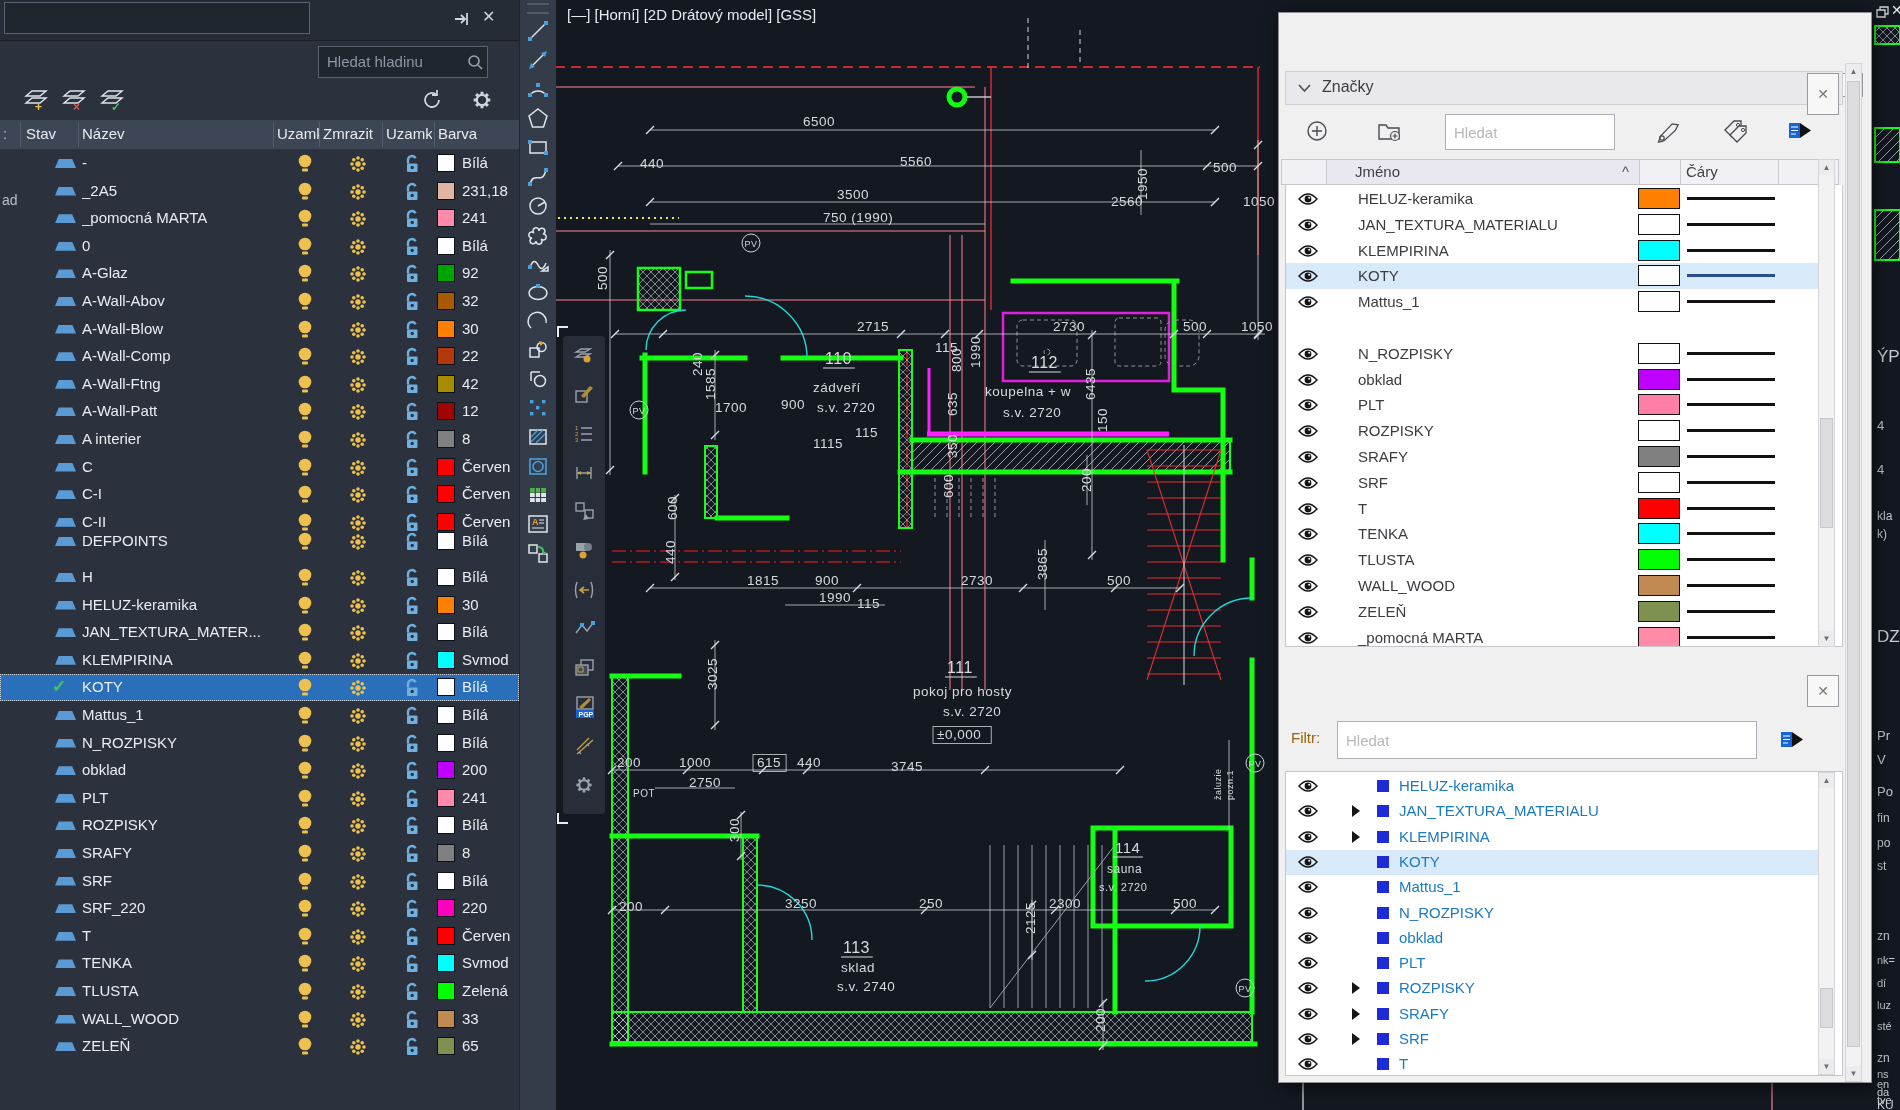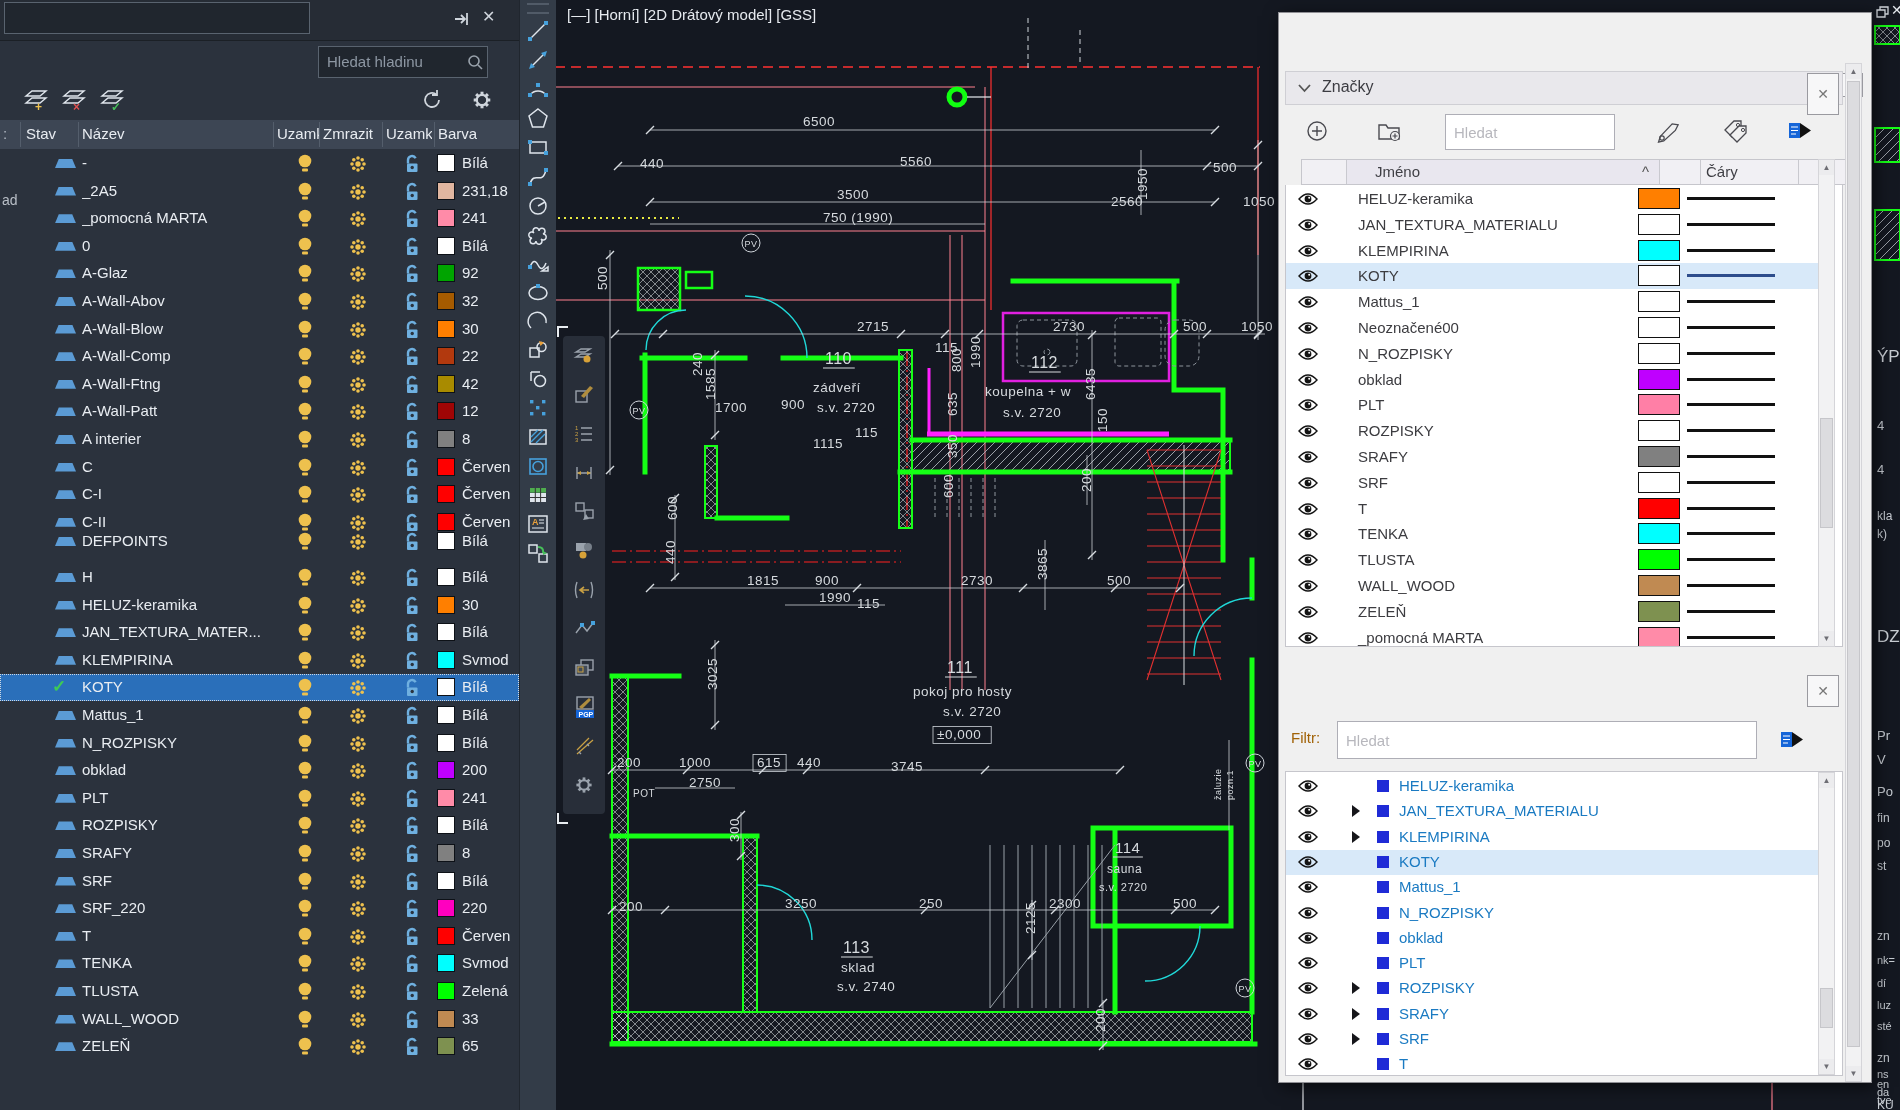--- a/index.html
+++ b/index.html
@@ -45,7 +45,7 @@
   .sec-head .t{position:absolute;left:36px;top:6px;font-size:16px;color:#3c3c42;}
   .su-input{background:#fff;border:1px solid #aeaeb6;box-sizing:border-box;font-size:15px;color:#333;padding:0 8px;position:absolute;}
   .su-input::placeholder{color:#b7b7bd;}
-  #tag-head{position:absolute;left:22px;top:146px;width:558px;height:26px;background:#f1f0f4;border:1px solid #c6c6cc;box-sizing:border-box;font-size:15px;color:#3f3f45;}
+  #tag-head{position:absolute;left:2px;top:146px;width:558px;height:26px;background:#f1f0f4;border:1px solid #c6c6cc;box-sizing:border-box;font-size:15px;color:#3f3f45;}
   #tag-list{position:absolute;left:6px;top:172px;width:558px;height:462px;background:#fff;border:1px solid #c6c6cc;border-top:none;box-sizing:border-box;overflow:hidden;}
   .trow{position:absolute;left:0;width:540px;height:26px;font-size:15px;color:#3c3c40;}
   .trow.sel{background:#d8e9f9;}

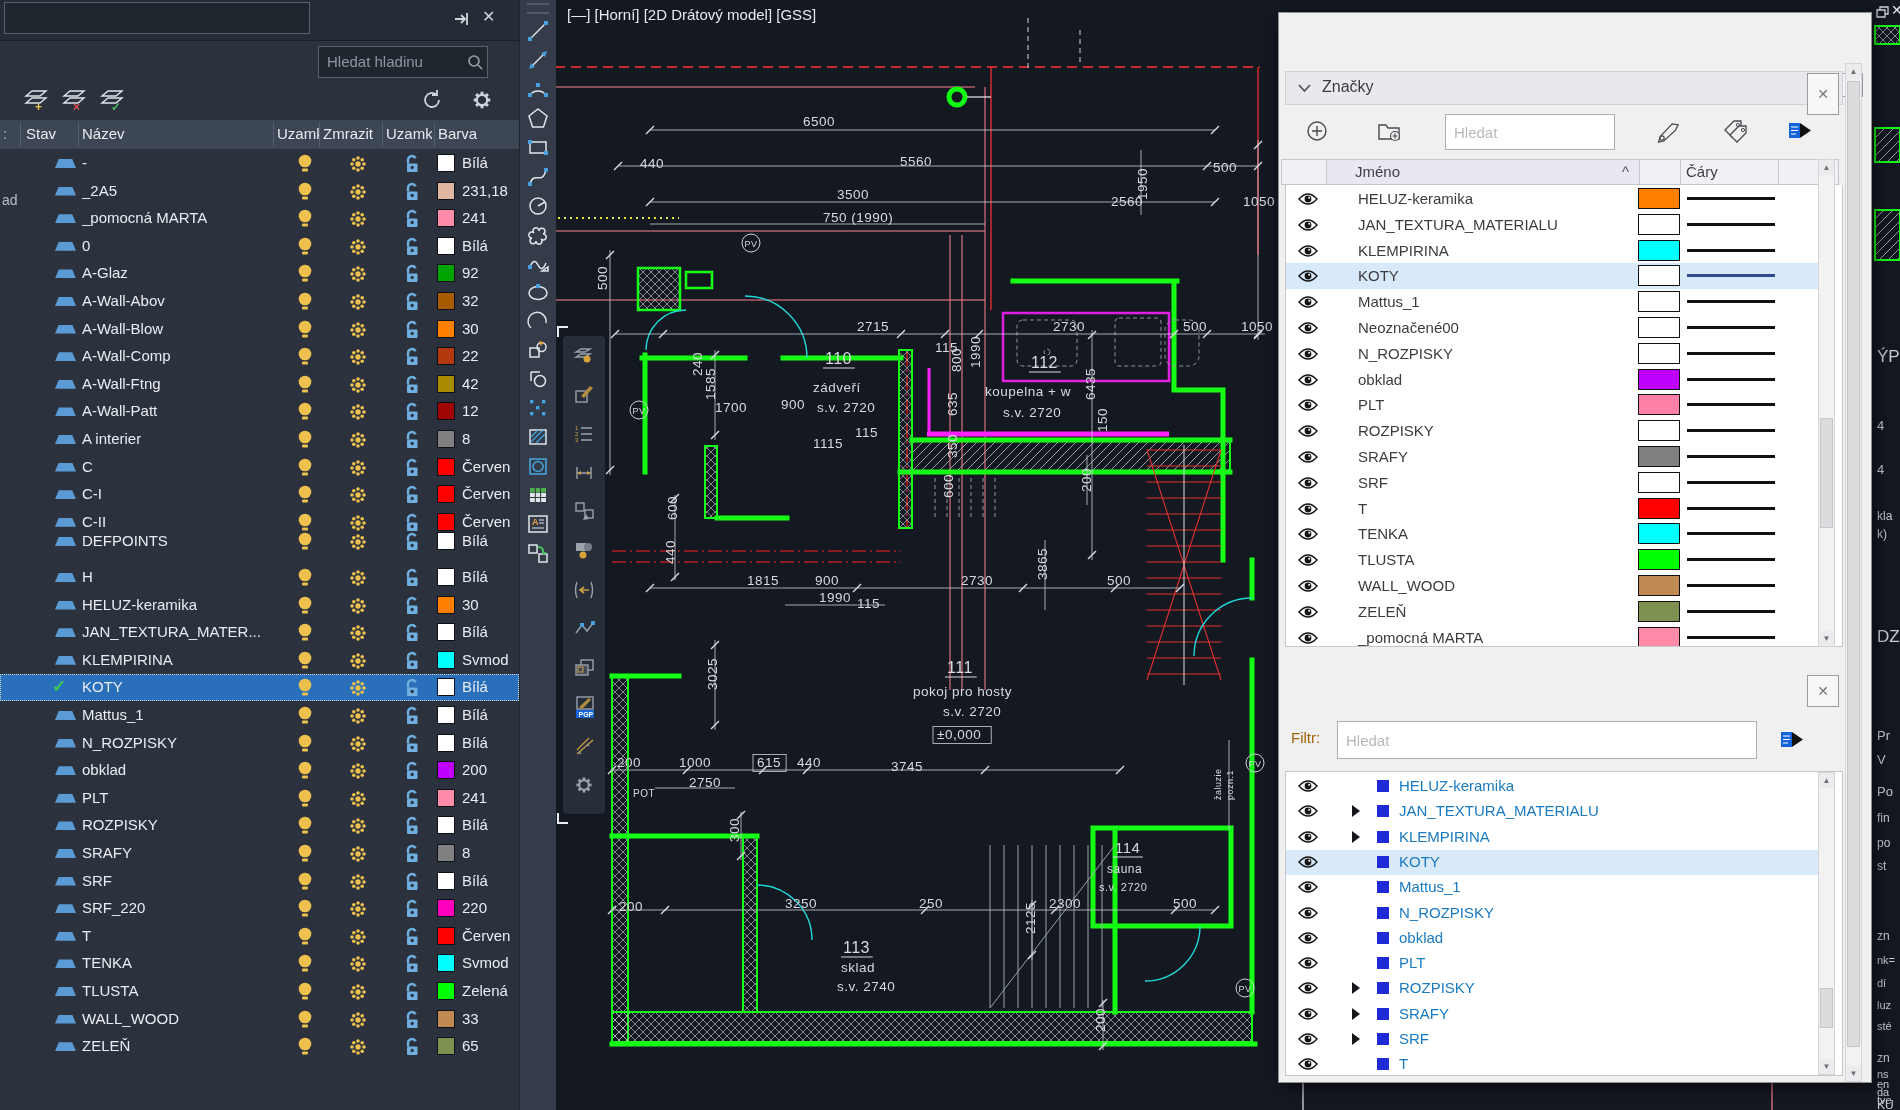--- a/index.html
+++ b/index.html
@@ -1758,18 +1758,6 @@
         <span class="tswatch" style="background:#ffffff"></span>
         <span class="tline" style="background:#111"></span>
       </div>
-      <div class="trow" style="top: 130px;">
-        <span class="ieye">
-          <svg width="20" height="14" viewBox="0 0 20 14">
-            <path d="M1 7 Q10 -3 19 7 Q10 17 1 7 Z" stroke="#141414" stroke-width="1.4" fill="none"></path>
-            <circle cx="10" cy="7" r="3.4" fill="#141414"></circle>
-            <circle cx="11.2" cy="5.8" r="1" fill="#fff"></circle>
-          </svg>
-        </span>
-        <span class="tname">Neoznačené00</span>
-        <span class="tswatch" style="background:#ffffff"></span>
-        <span class="tline" style="background:#111"></span>
-      </div>
       <div class="trow" style="top: 155.8px;">
         <span class="ieye">
           <svg width="20" height="14" viewBox="0 0 20 14">

